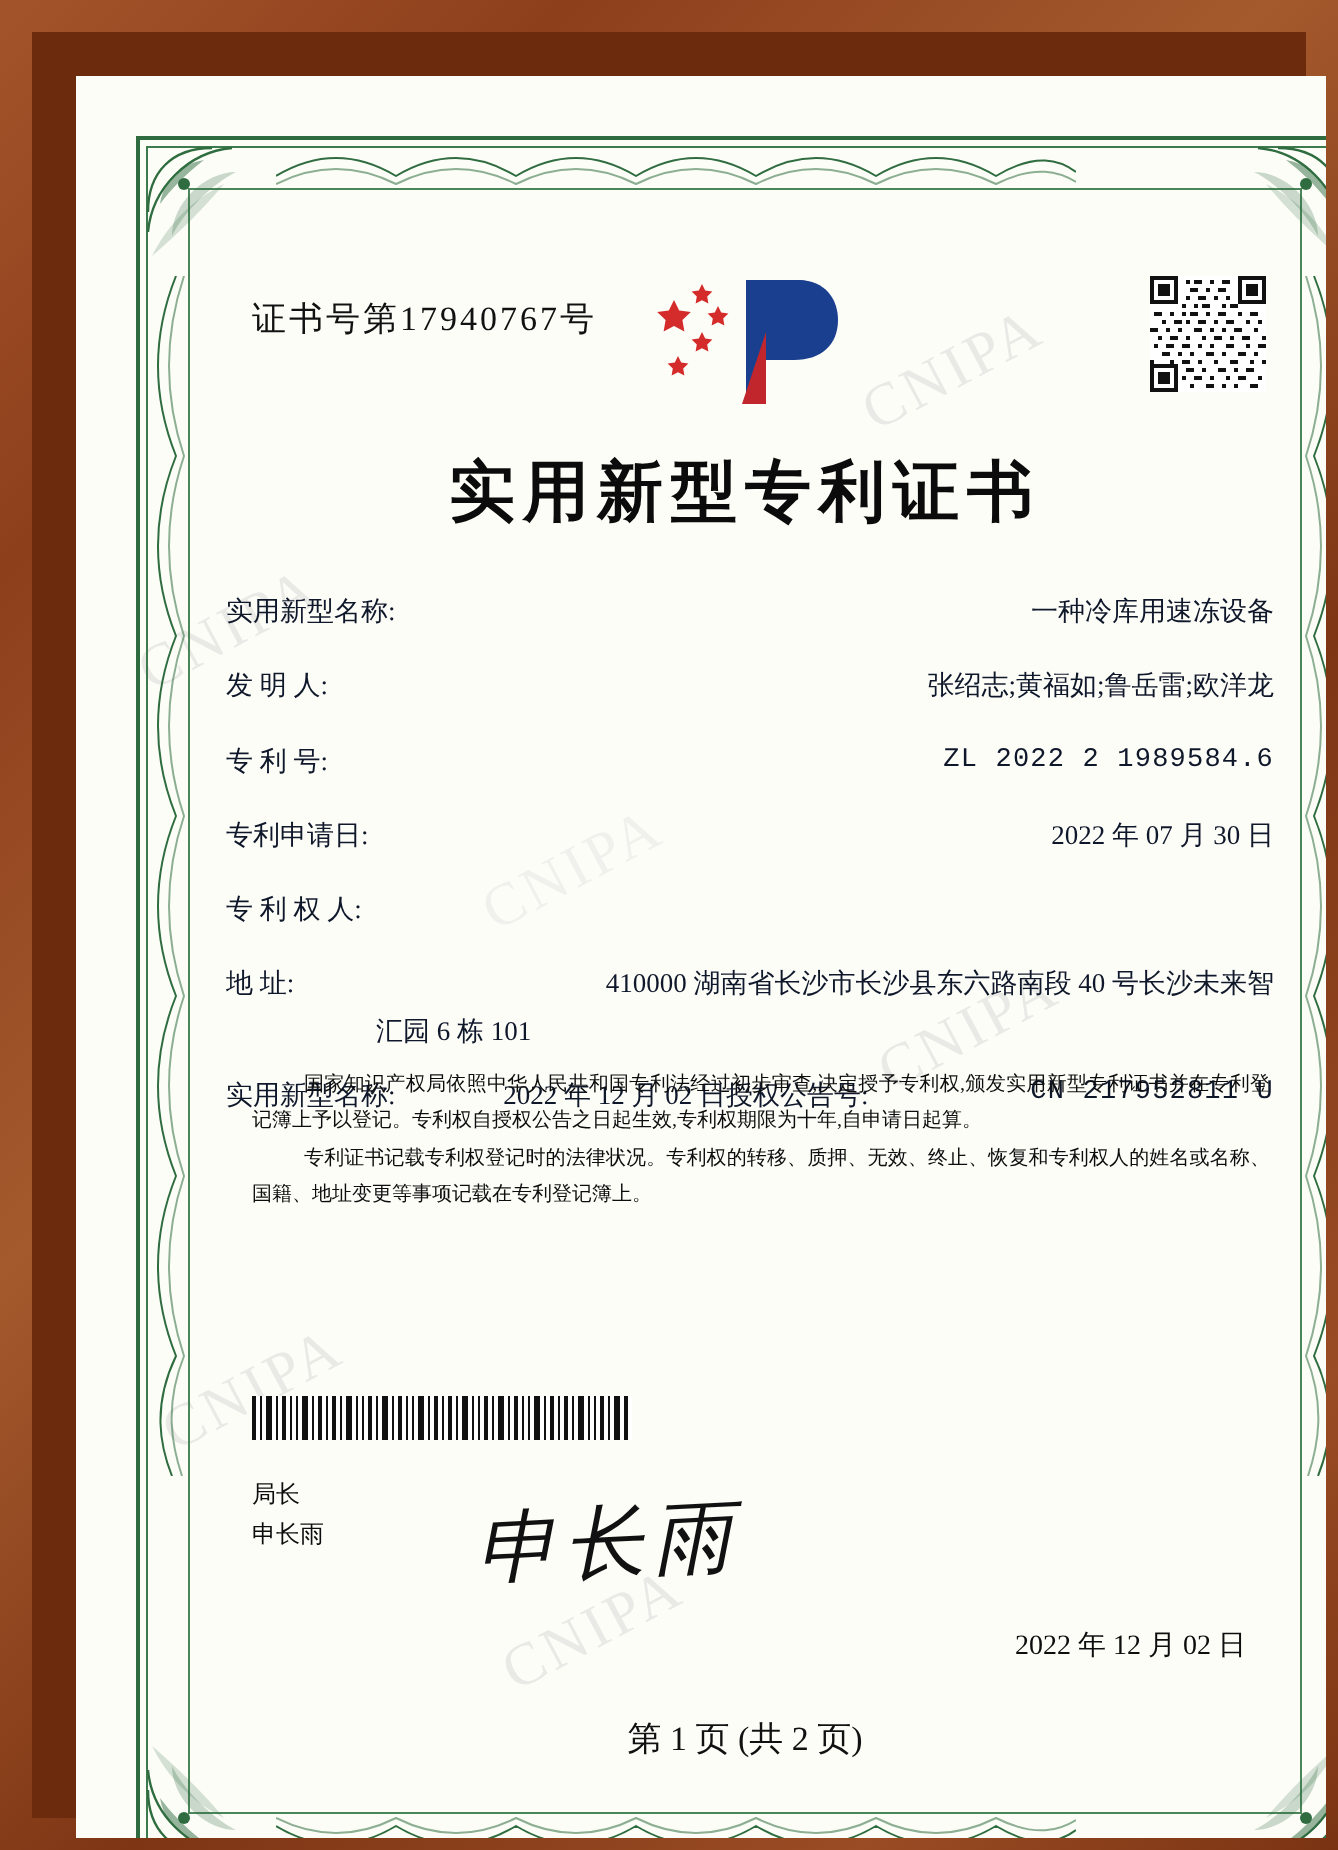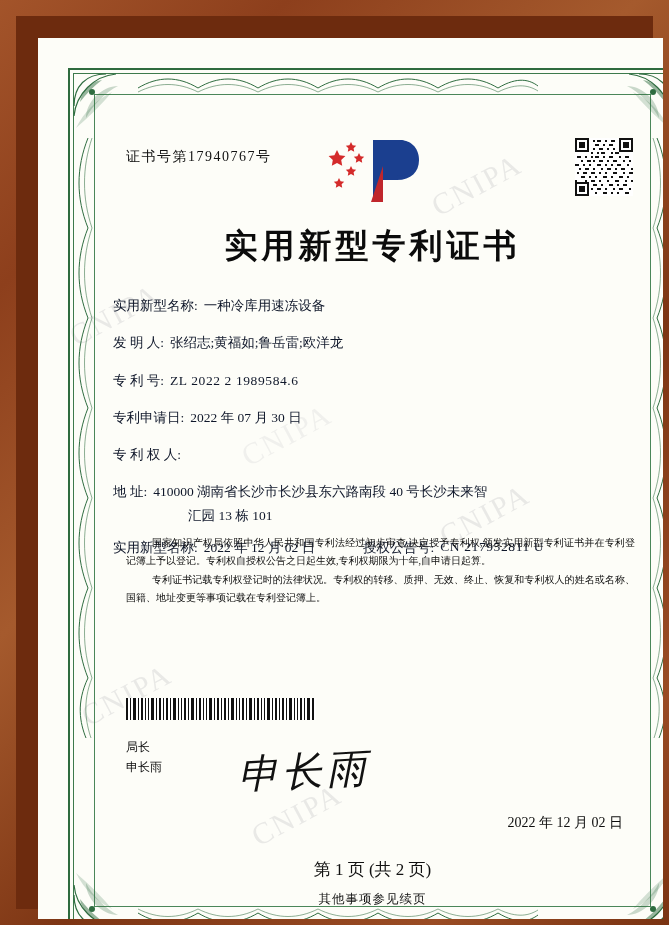--- a/index.html
+++ b/index.html
@@ -116,7 +116,7 @@
     position: absolute;
     left: 28px;
     top: 52px;
-    font-size: 14px;
+    font-size: 17px;
     color: #111;
     letter-spacing: 1.5px;
   }

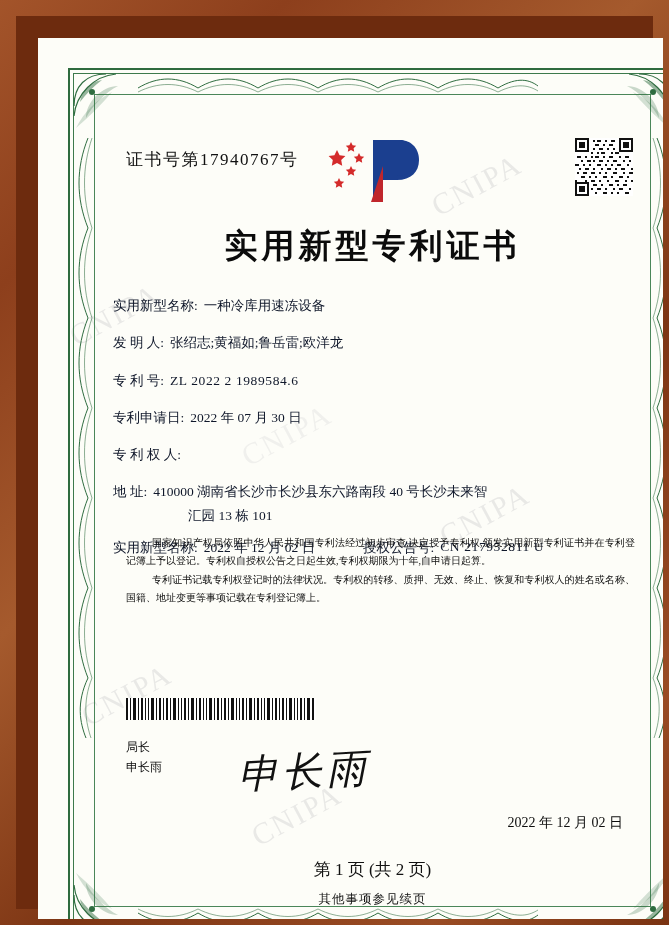--- a/index.html
+++ b/index.html
@@ -171,6 +171,7 @@
   .field-value {
     flex: 1 1 auto;
     padding-left: 6px;
+    text-align: right;
   }
   .field-value.mono {
     font-family: Liberation Serif, serif;

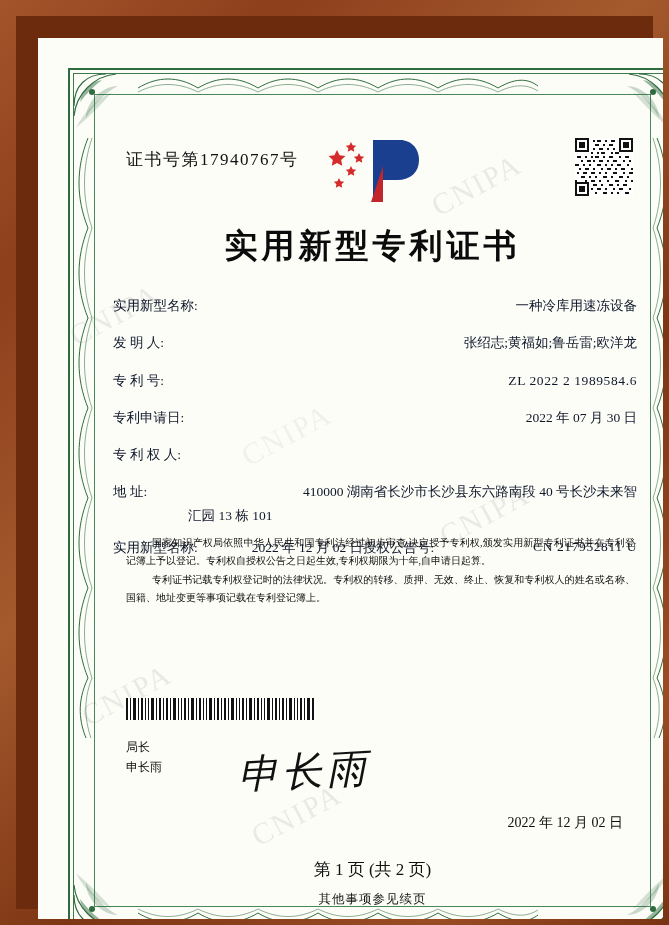--- a/index.html
+++ b/index.html
@@ -174,7 +174,7 @@
     text-align: right;
   }
   .field-value.mono {
-    font-family: Liberation Serif, serif;
+    font-family: Liberation Mono, monospace;
     letter-spacing: 0.6px;
   }
 

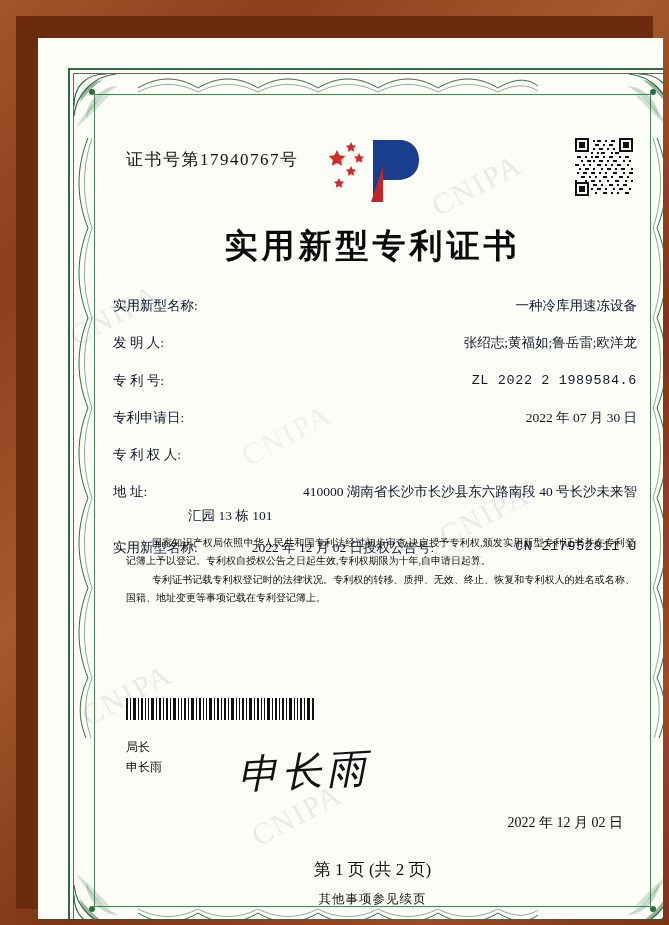--- a/index.html
+++ b/index.html
@@ -486,7 +486,7 @@
             <span class="field-label">地 址:</span>
             <span class="field-value">410000 湖南省长沙市长沙县东六路南段 40 号长沙未来智</span>
           </div>
-          <div class="addr-cont">汇园 13 栋 101</div>
+          <div class="addr-cont">汇园 6 栋 101</div>
 
           <div class="row-inline" style="margin-top:14px;">
             <div class="inline-left">

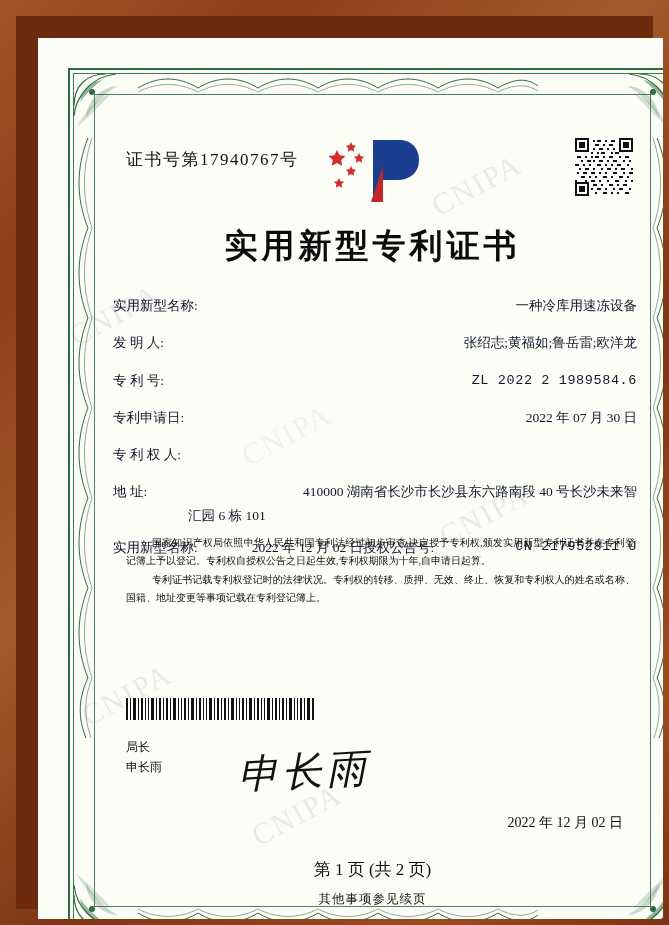--- a/index.html
+++ b/index.html
@@ -572,7 +572,6 @@
         <div class="date-right">2022 年 12 月 02 日</div>
 
         <div class="page-no">第 1 页 (共 2 页)</div>
-        <div class="footer-note">其他事项参见续页</div>
       </div>
 
     </div>

